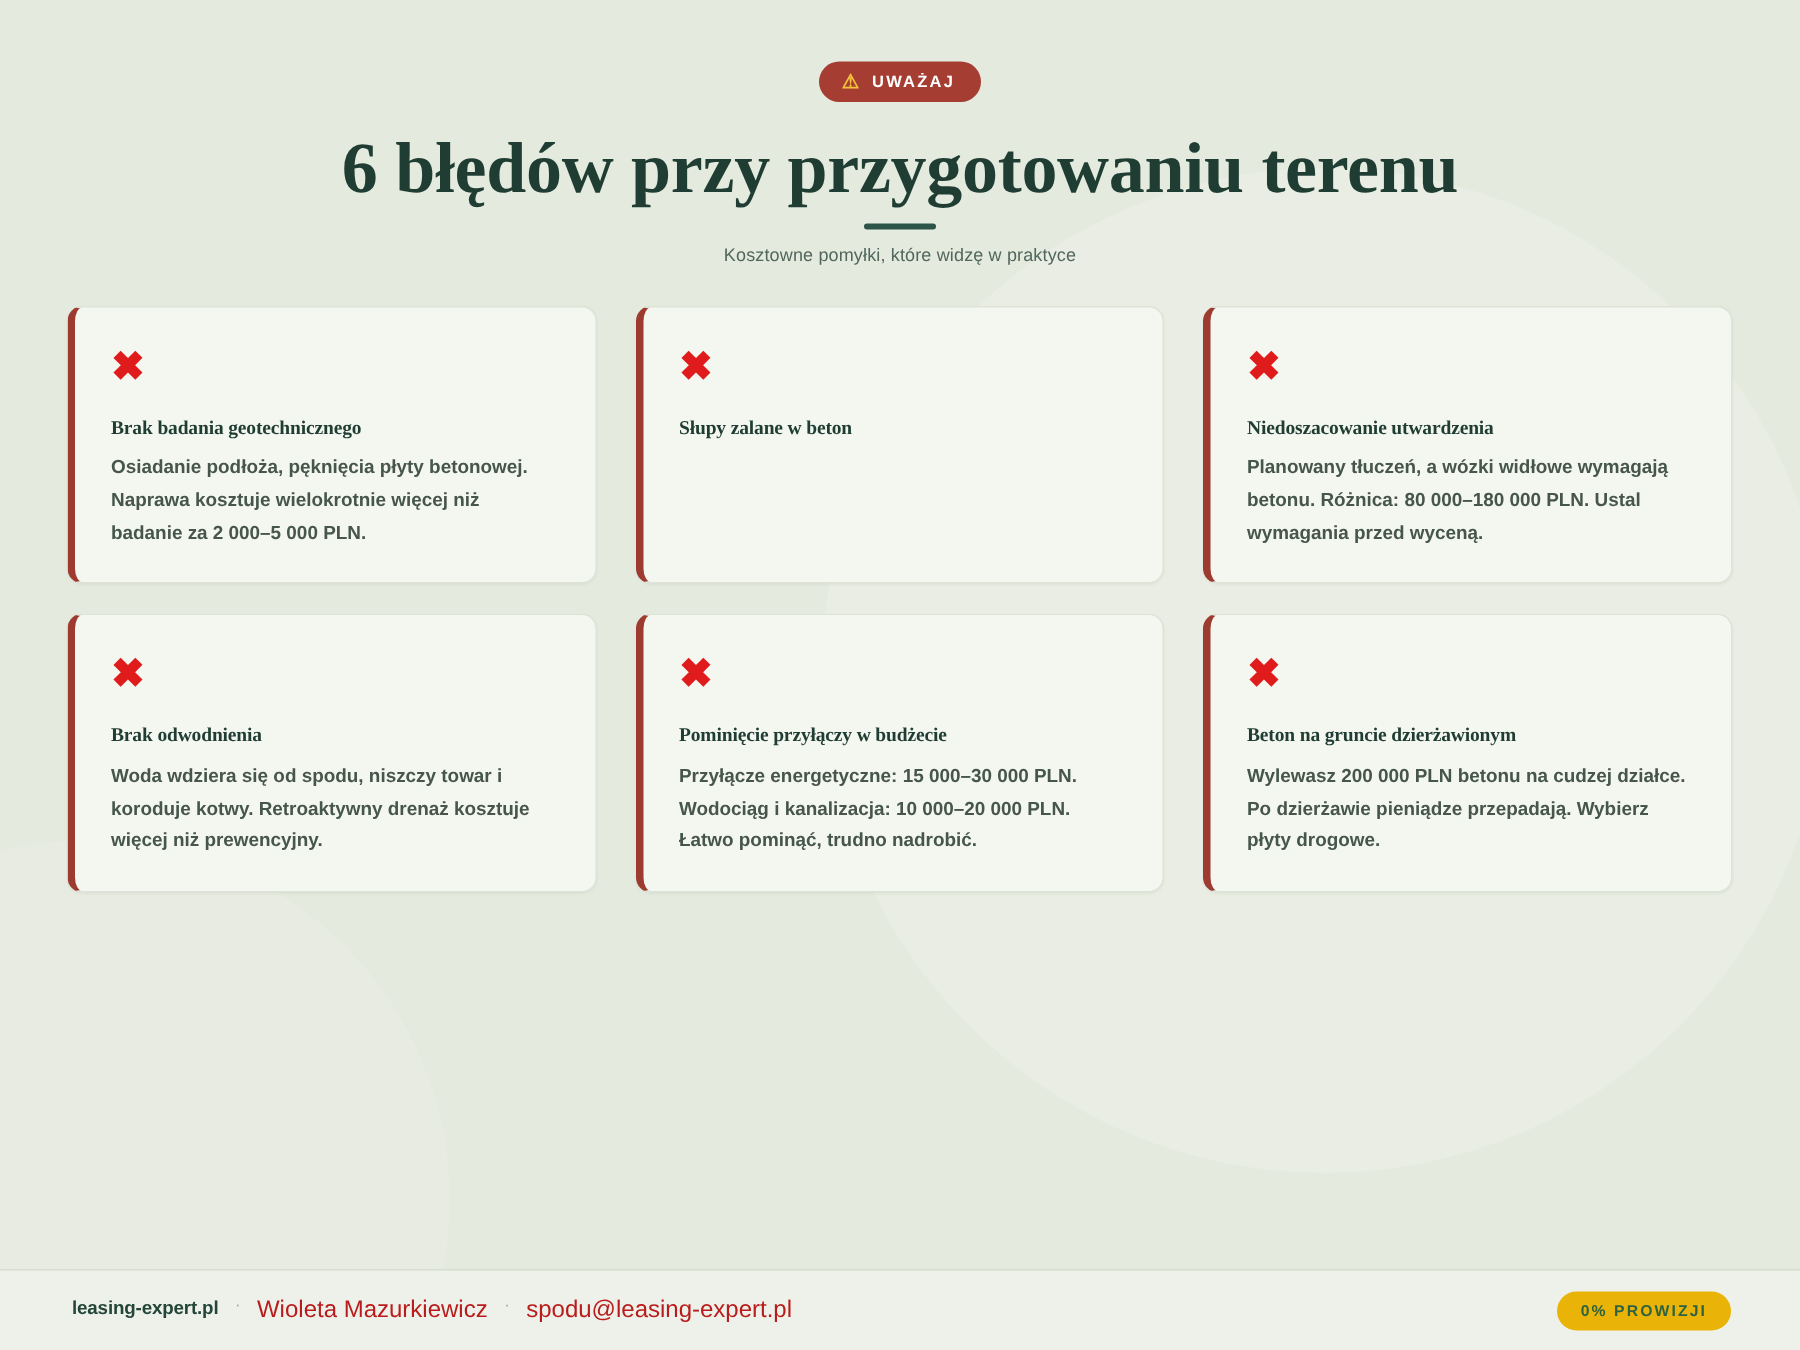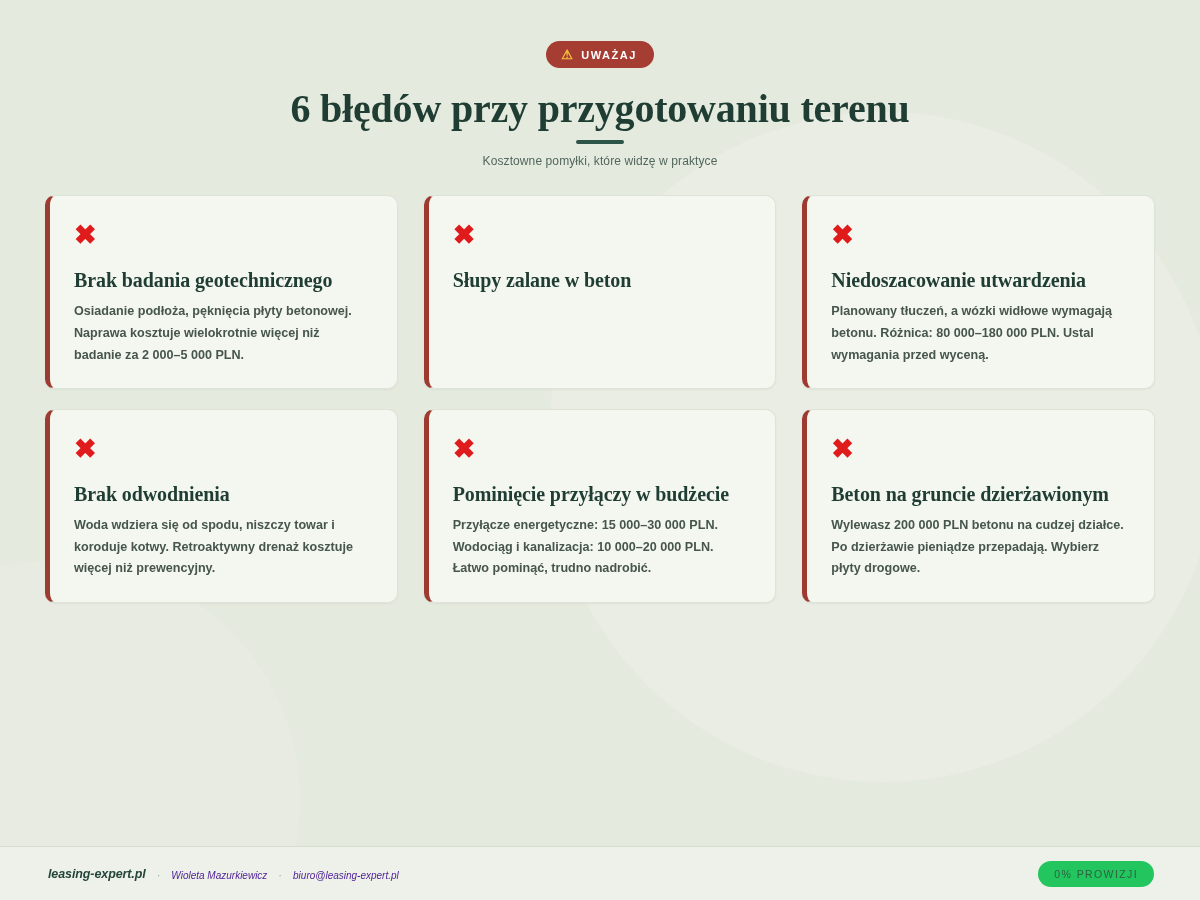--- a/index.html
+++ b/index.html
@@ -82,7 +82,7 @@
     margin-top: 19px;
     font-family: "Liberation Serif", serif;
     font-weight: bold;
-    font-size: 40px;
+    font-size: 48px;
     line-height: 1.08;
     color: #1f3d33;
     letter-spacing: -0.2px;

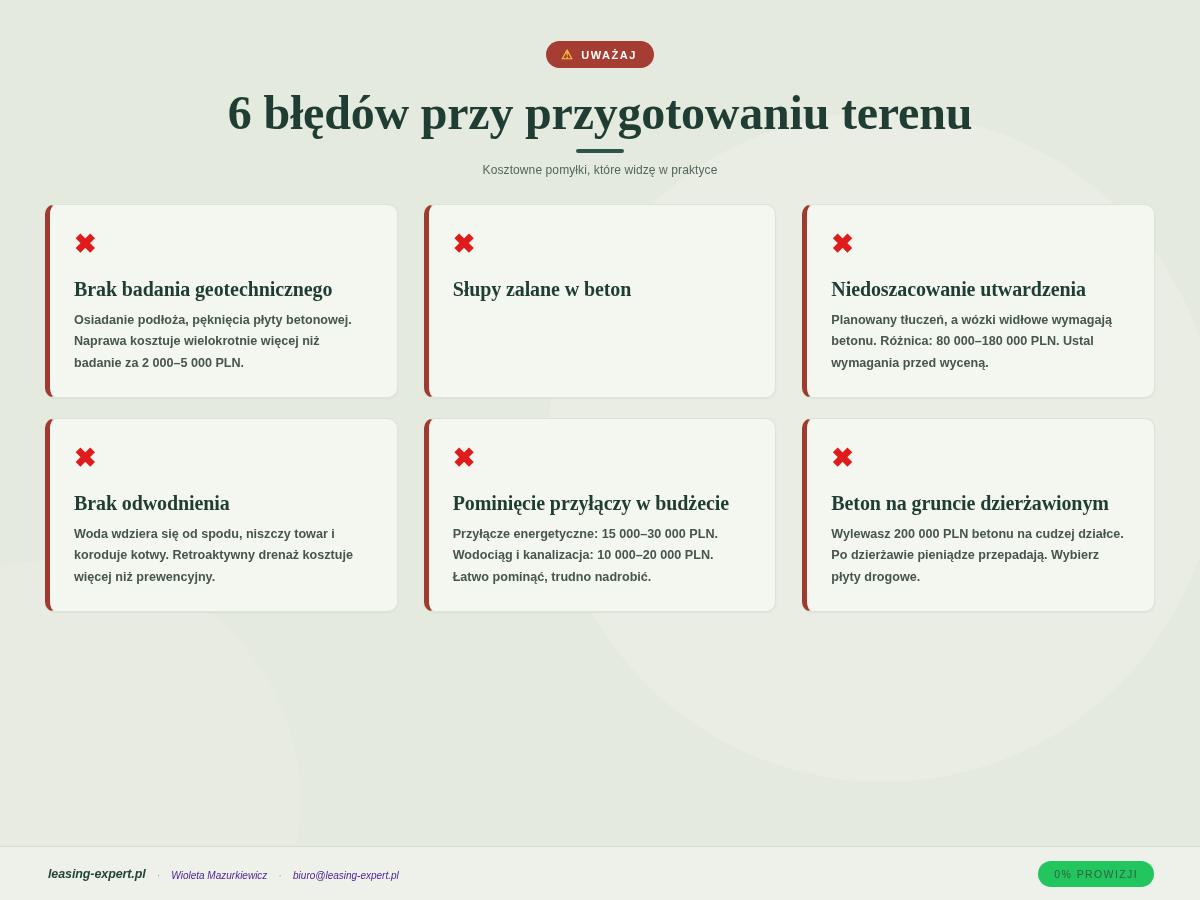--- a/index.html
+++ b/index.html
@@ -136,7 +136,7 @@
   .card-title {
     font-family: "Liberation Serif", serif;
     font-weight: bold;
-    font-size: 20px;
+    font-size: 13px;
     line-height: 1.2;
     color: #1f3d33;
     margin-bottom: 9px;

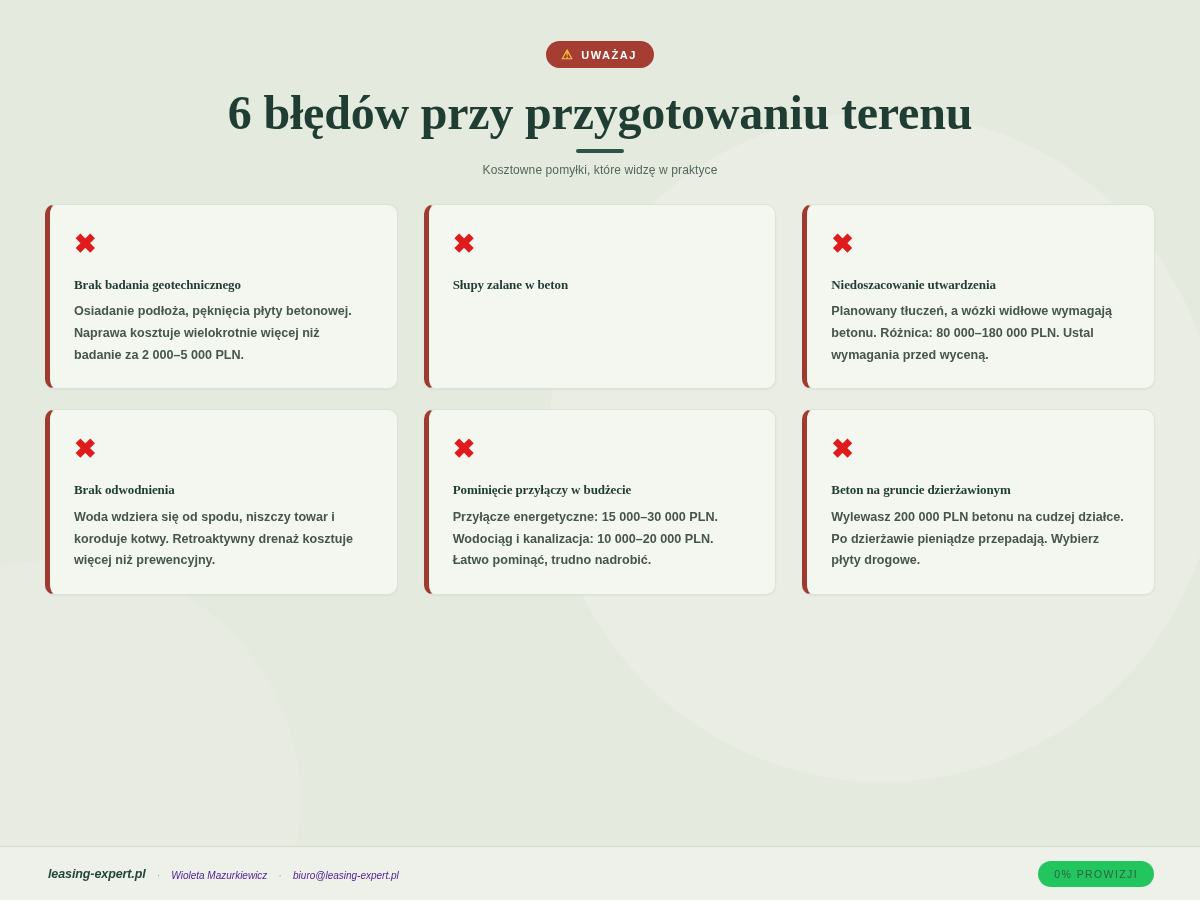--- a/index.html
+++ b/index.html
@@ -165,10 +165,9 @@
 
   .footer-left {
     display: flex;
-    align-items: flex-end;
+    align-items: flex-start;
     gap: 11px;
     font-size: 12px;
-    font-style: italic;
   }
   .footer-brand {
     font-weight: bold;

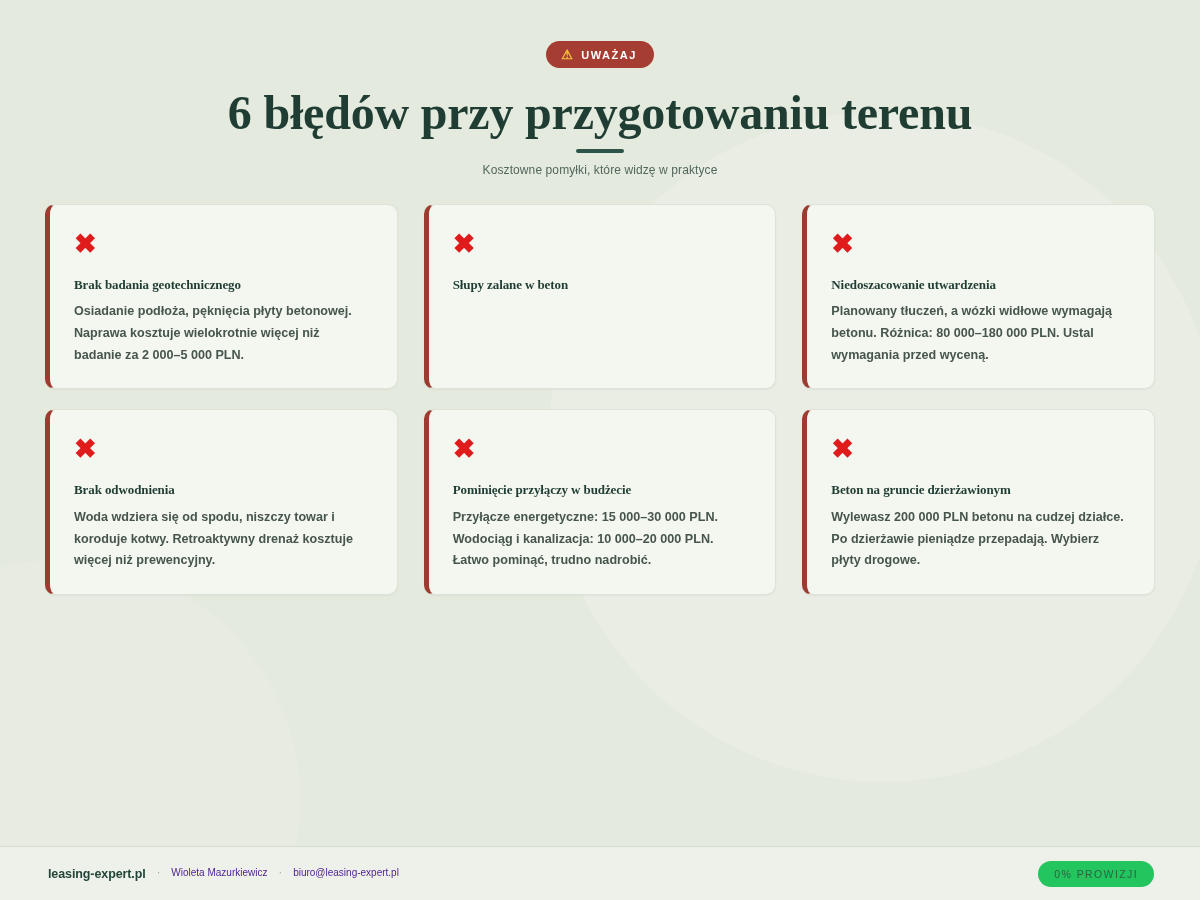--- a/index.html
+++ b/index.html
@@ -181,8 +181,8 @@
     line-height: 1;
   }
   .footer-person, .footer-email {
-    color: #4c1d95;
-    font-size: 10px;
+    color: #b91c1c;
+    font-size: 16px;
   }
 
   .footer-badge {

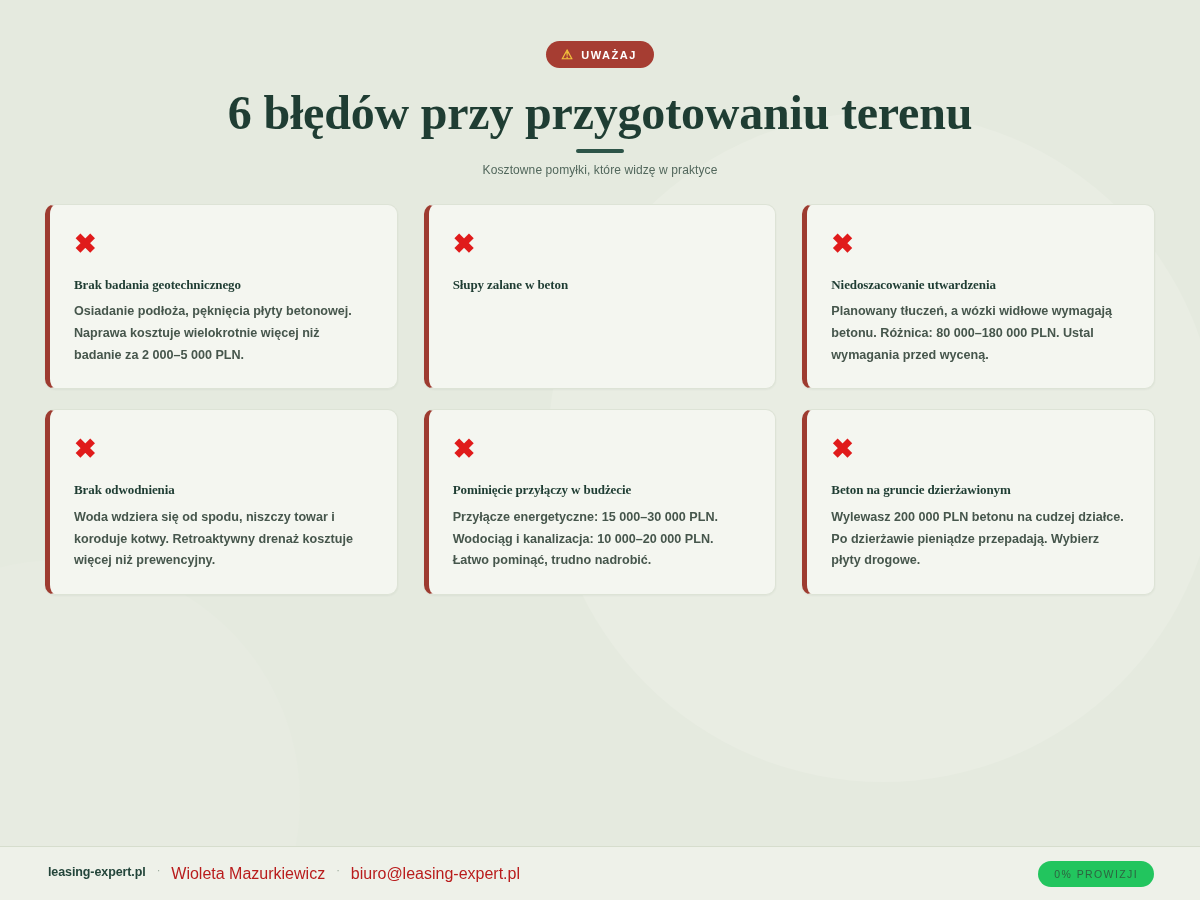--- a/index.html
+++ b/index.html
@@ -263,7 +263,7 @@
       <span class="footer-dot">·</span>
       <span class="footer-person">Wioleta Mazurkiewicz</span>
       <span class="footer-dot">·</span>
-      <span class="footer-email">biuro@leasing-expert.pl</span>
+      <span class="footer-email">spodu@leasing-expert.pl</span>
     </div>
     <div class="footer-badge">0% PROWIZJI</div>
   </div>

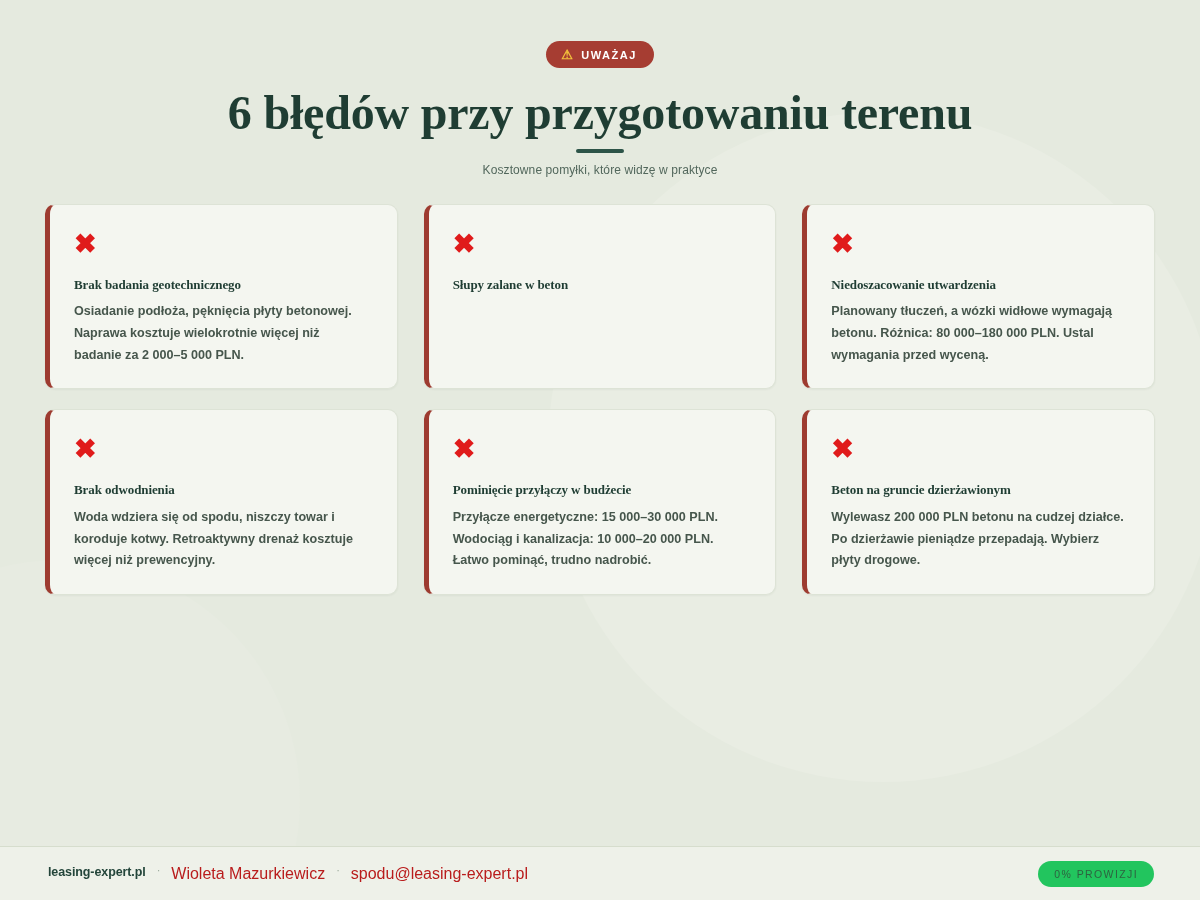--- a/index.html
+++ b/index.html
@@ -186,12 +186,12 @@
   }
 
   .footer-badge {
-    background: #22c55e;
+    background: #eab308;
     color: #2d6340;
     border-radius: 999px;
     padding: 7px 16px;
     font-size: 10.5px;
-    font-weight: normal;
+    font-weight: bold;
     letter-spacing: 1.4px;
   }
 </style>

